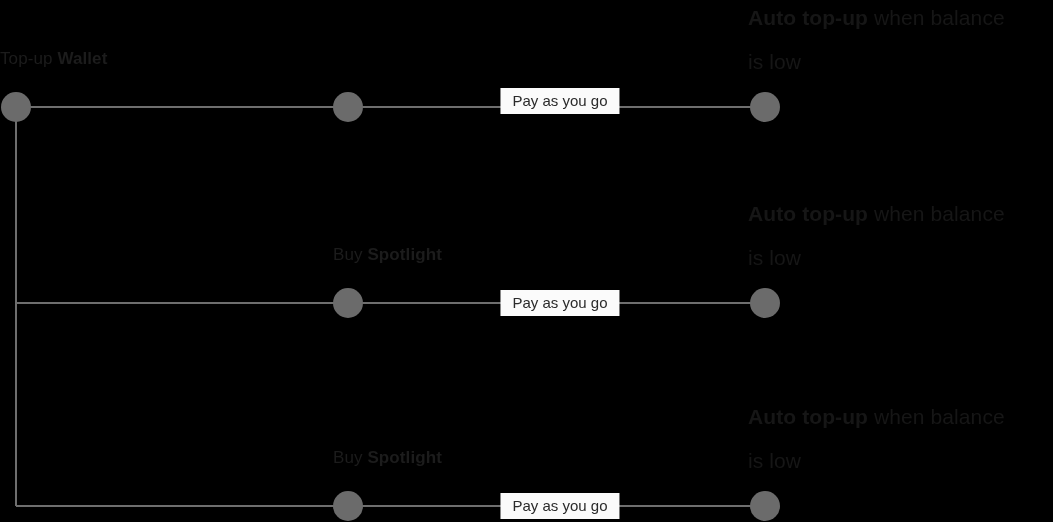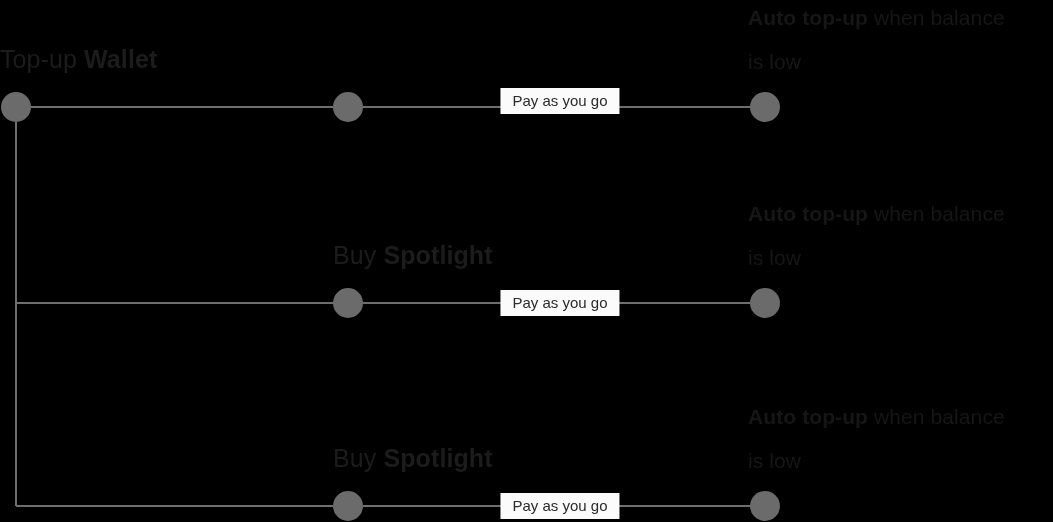--- a/index.html
+++ b/index.html
@@ -45,7 +45,7 @@
   
   .step-label {
     position: absolute;
-    font-size: 25px;
+    font-size: 17px;
     line-height: 26px;
     color: #1c1c1c;
     white-space: nowrap;

